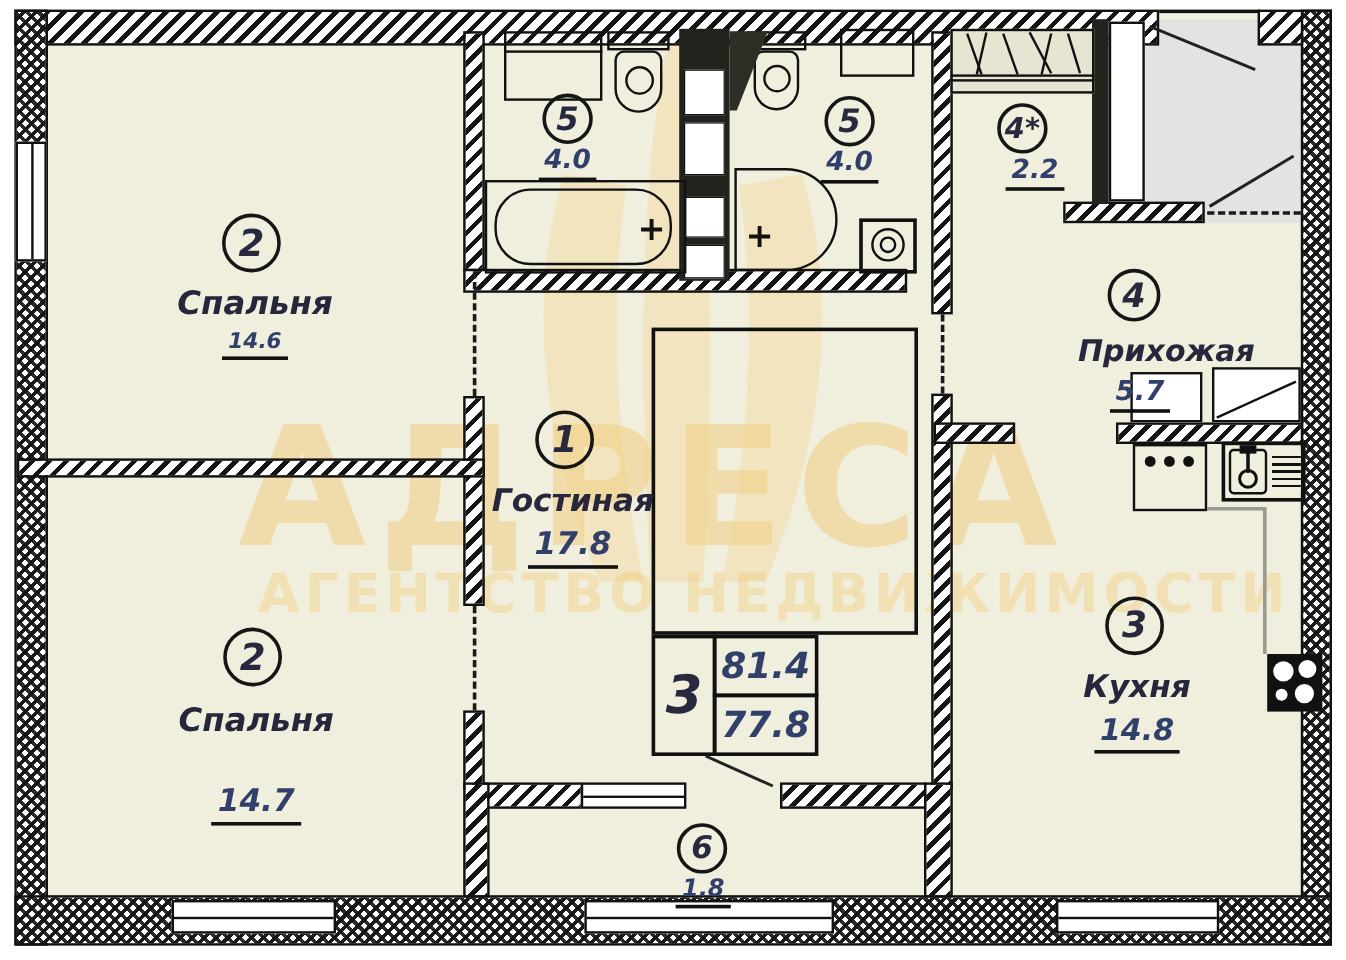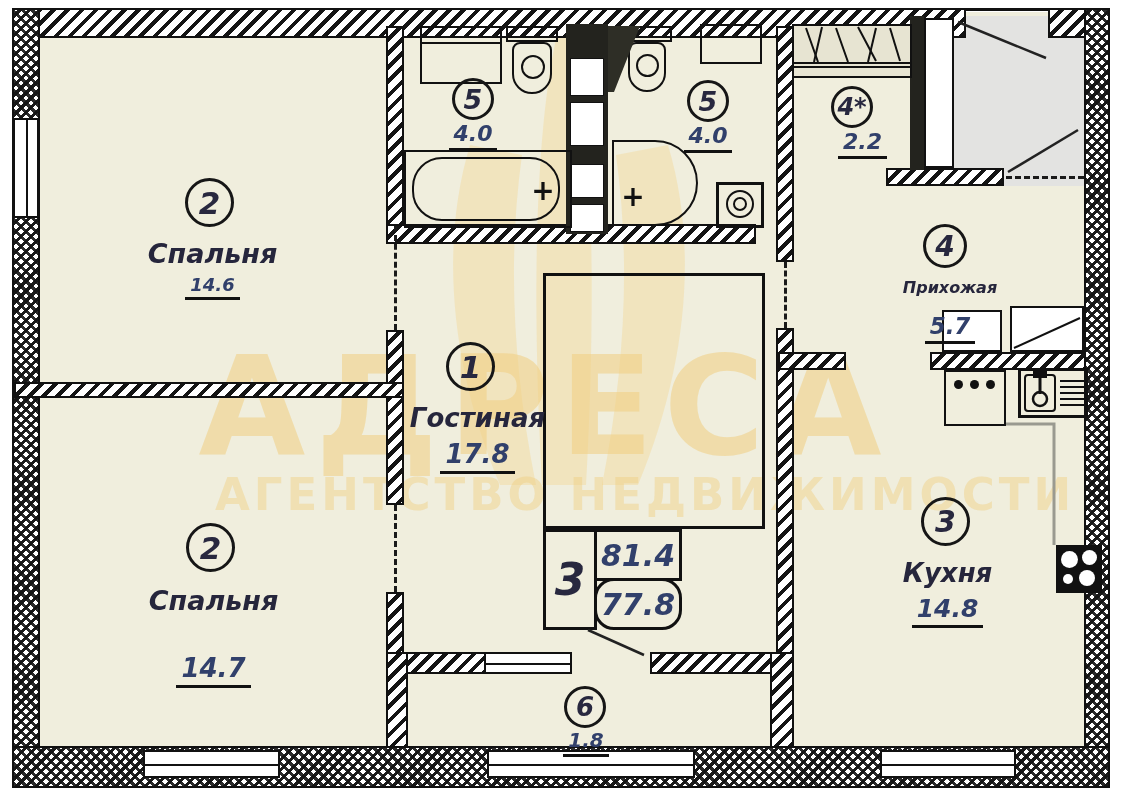--- a/index.html
+++ b/index.html
@@ -199,7 +199,7 @@
   <div class="abs circ" style="left:923px;top:224px;width:44px;height:44px;font-size:28px;">
       <span>4</span>
     </div>
-  <div class="abs lbl" style="left:870px;top:278px;width:160px;font-size:16px;">Прихожая</div>
+  <div class="abs lbl" style="left:892px;top:278px;width:160px;font-size:25px;">Прихожая</div>
   <div class="abs areaWrap" style="left:915px;top:313px;width:70px;"><span class="area" style="font-size:23px;">5.7</span></div>
 
   <div class="abs circ" style="left:921px;top:497px;width:49px;height:49px;font-size:30px;">

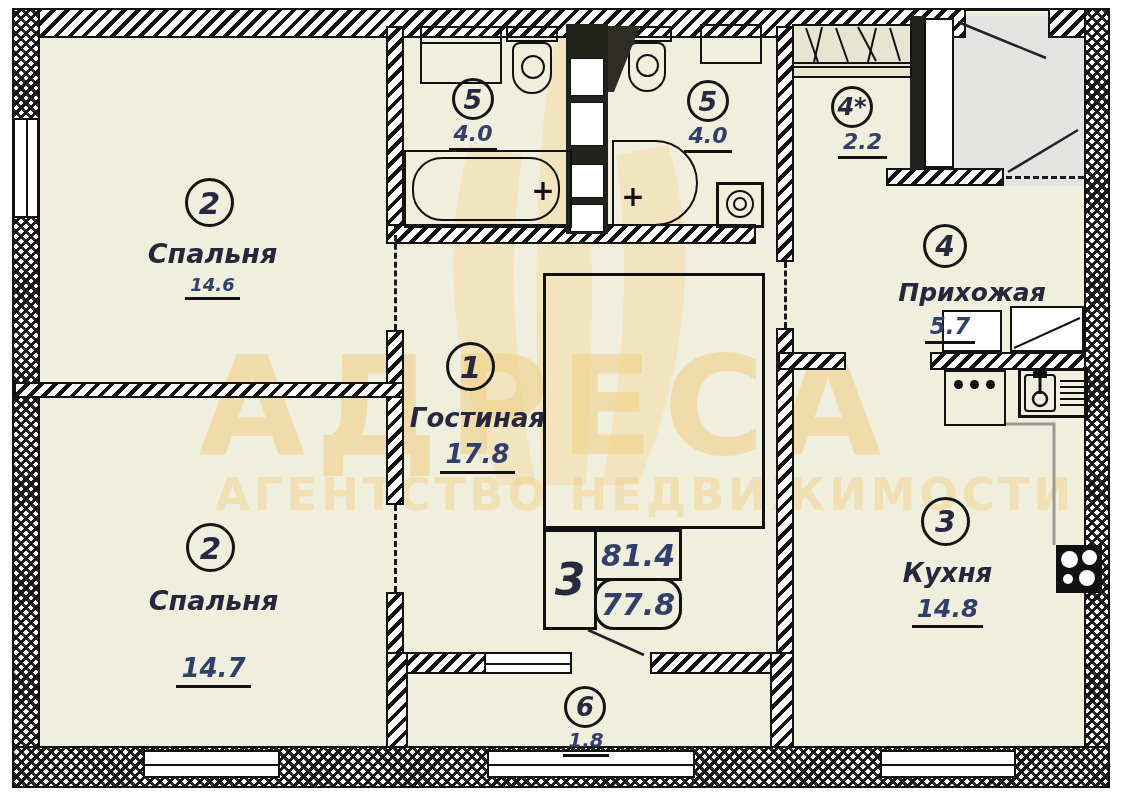--- a/index.html
+++ b/index.html
@@ -159,7 +159,7 @@
   <div class="abs stampCell" style="left:594px;top:529px;width:88px;height:52px;font-size:30px;color:#31406b;">
       <span>81.4</span>
     </div>
-  <div class="abs stampCell" style="left:594px;top:578px;width:88px;height:52px;font-size:30px;color:#31406b;border-radius:20px;">
+  <div class="abs stampCell" style="left:594px;top:578px;width:88px;height:52px;font-size:30px;color:#31406b;">
       <span>77.8</span>
     </div>
 

